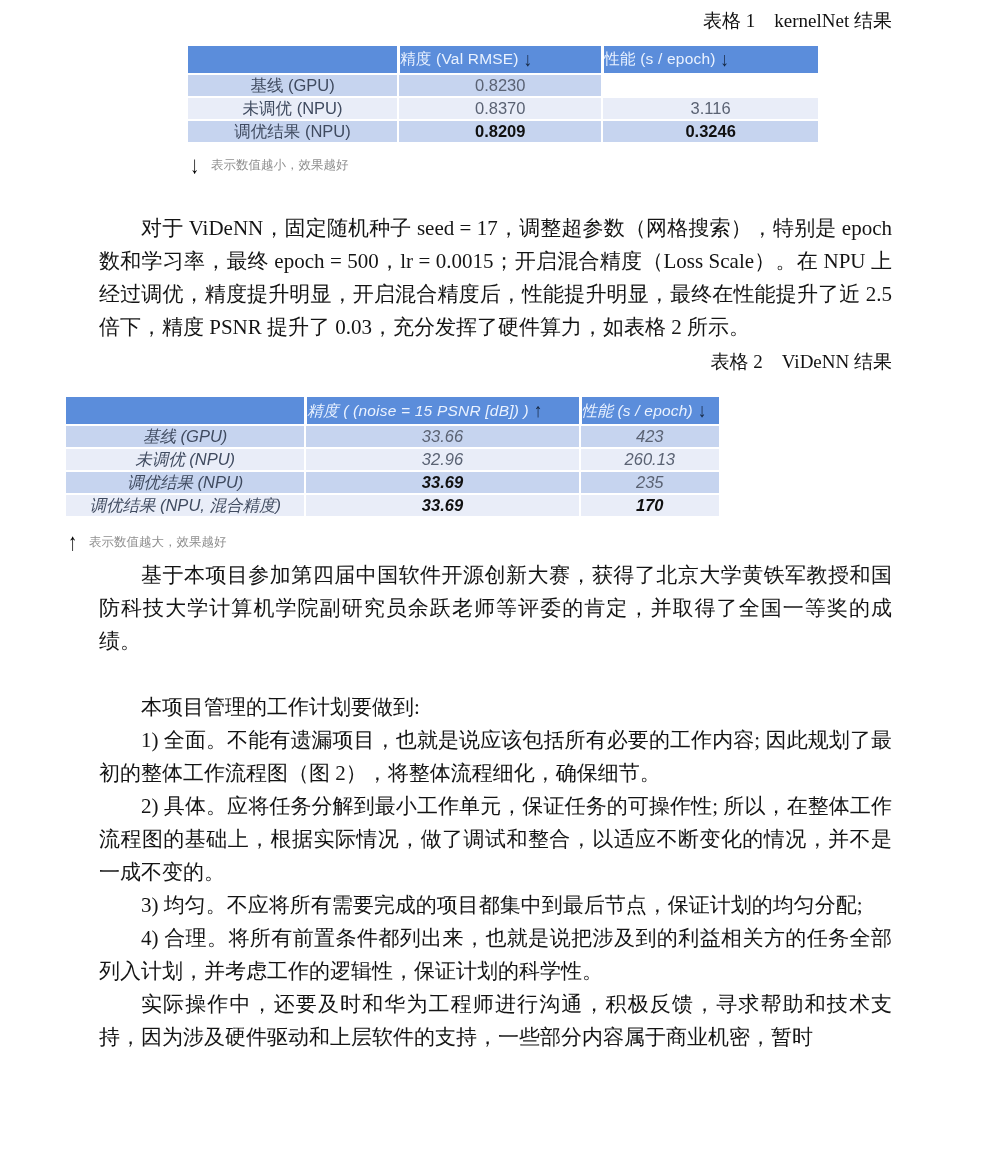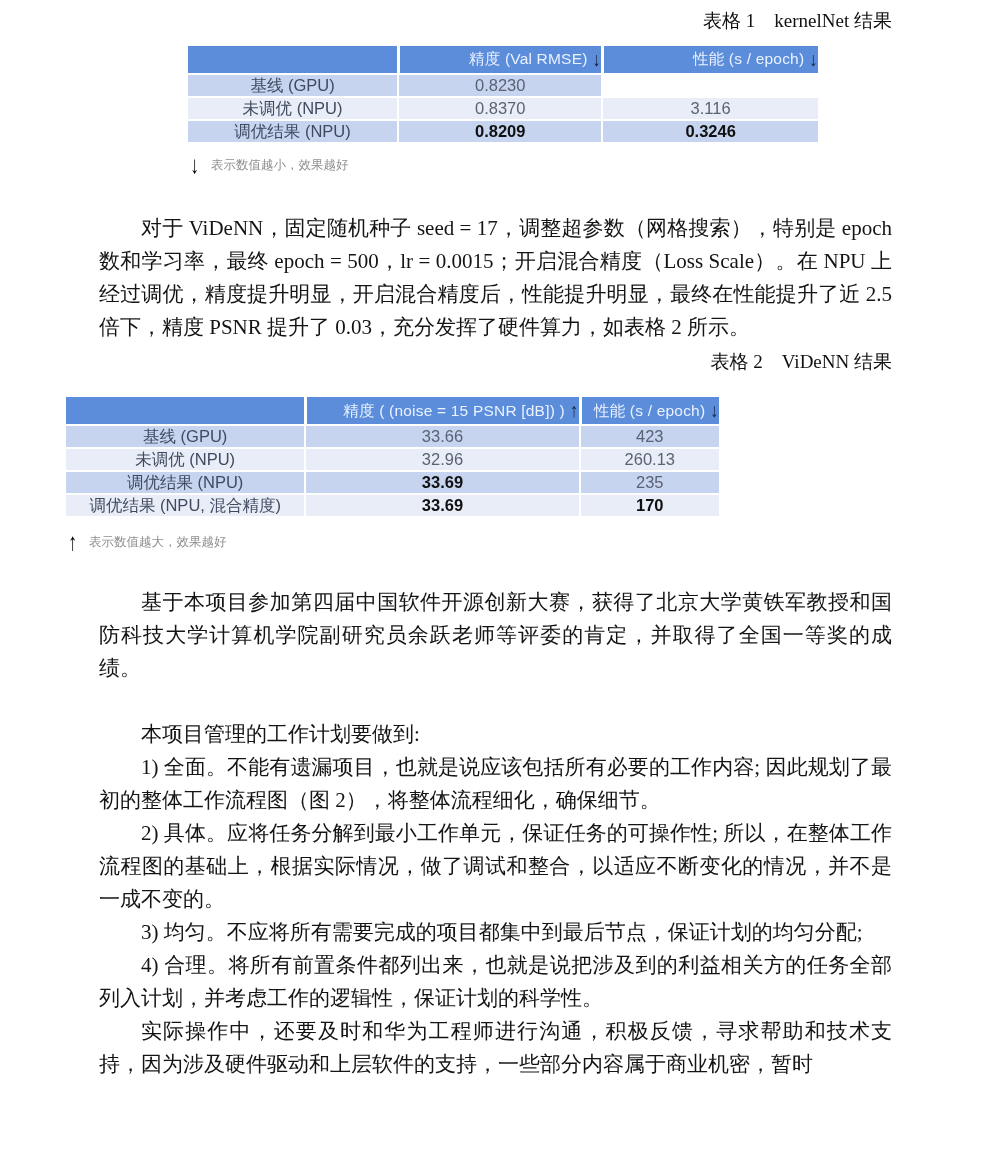--- a/index.html
+++ b/index.html
@@ -35,7 +35,7 @@
   .hcell{
     box-sizing:border-box;
     height:27px;
-    display:flex;align-items:center;justify-content:flex-end;
+    display:flex;align-items:center;justify-content:flex-start;
     color:var(--header-text,#eaf2ff);
     font-size:15.5px;
     letter-spacing:.2px;

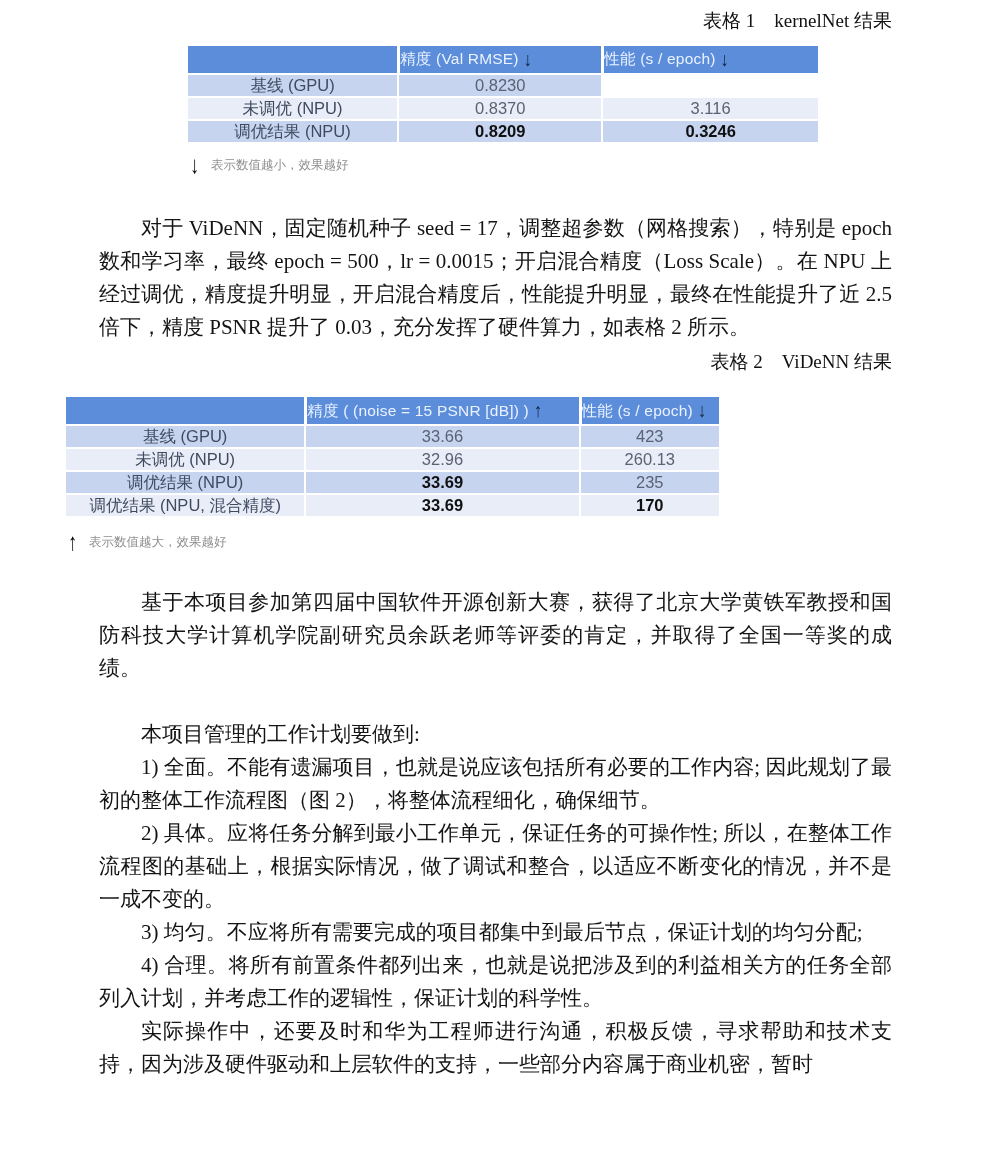--- a/index.html
+++ b/index.html
@@ -30,7 +30,7 @@
     box-sizing:border-box;
   }
   .t1{width:630px;margin:13px 0 0 89px;}
-  .t2{width:653px;margin:23px 0 0 66px;}
+  .t2{width:653px;margin:23px 0 0 66px;font-style:italic;}
   .thead{display:flex;background:var(--header-bg,#5b8ddb);}
   .hcell{
     box-sizing:border-box;

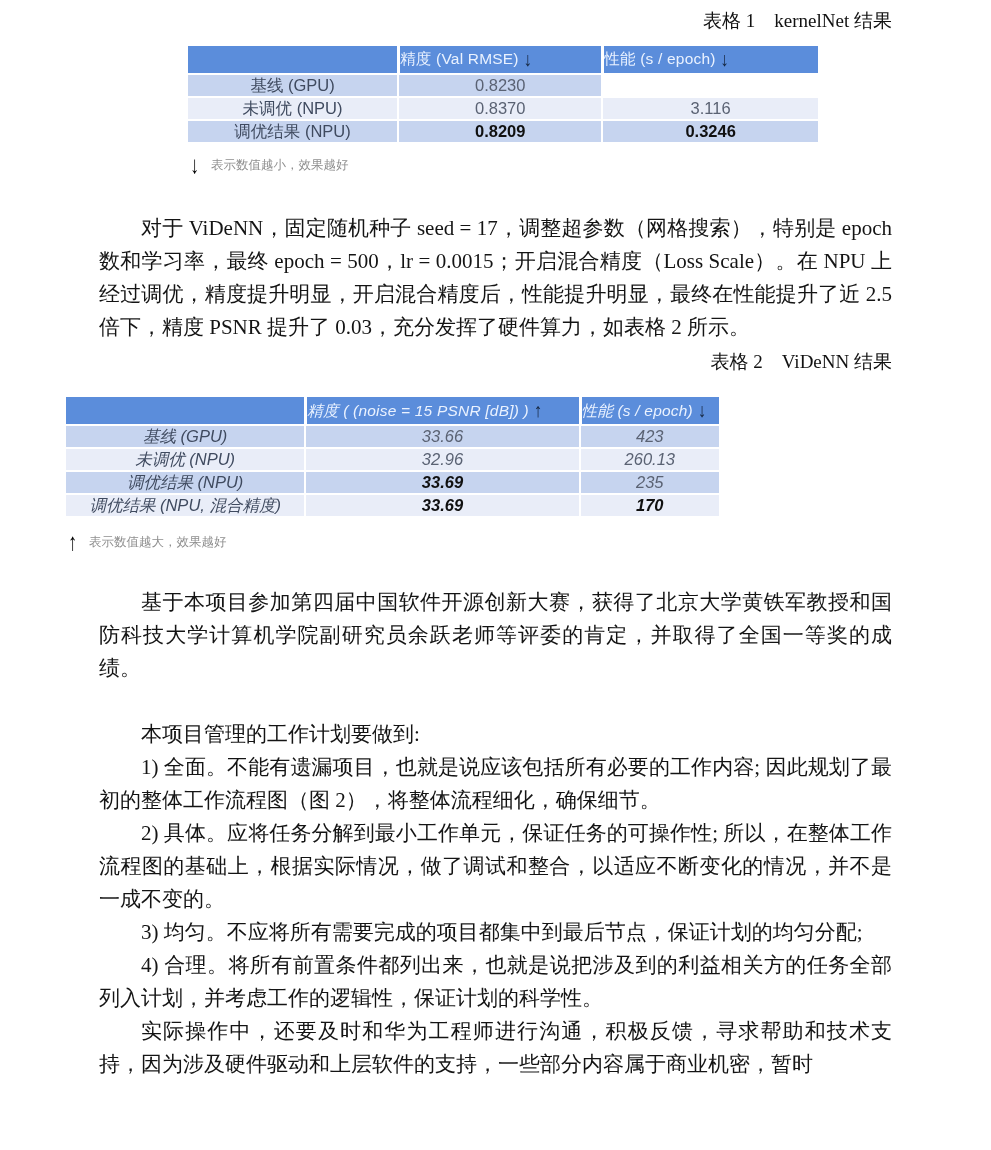--- a/index.html
+++ b/index.html
@@ -90,7 +90,7 @@
     text-align:justify;
   }
   .para.gap{margin-top:33px;}
-  .after-tables{margin-top:27px;}
+  .after-tables{}
 </style>
 </head>
 <body>

